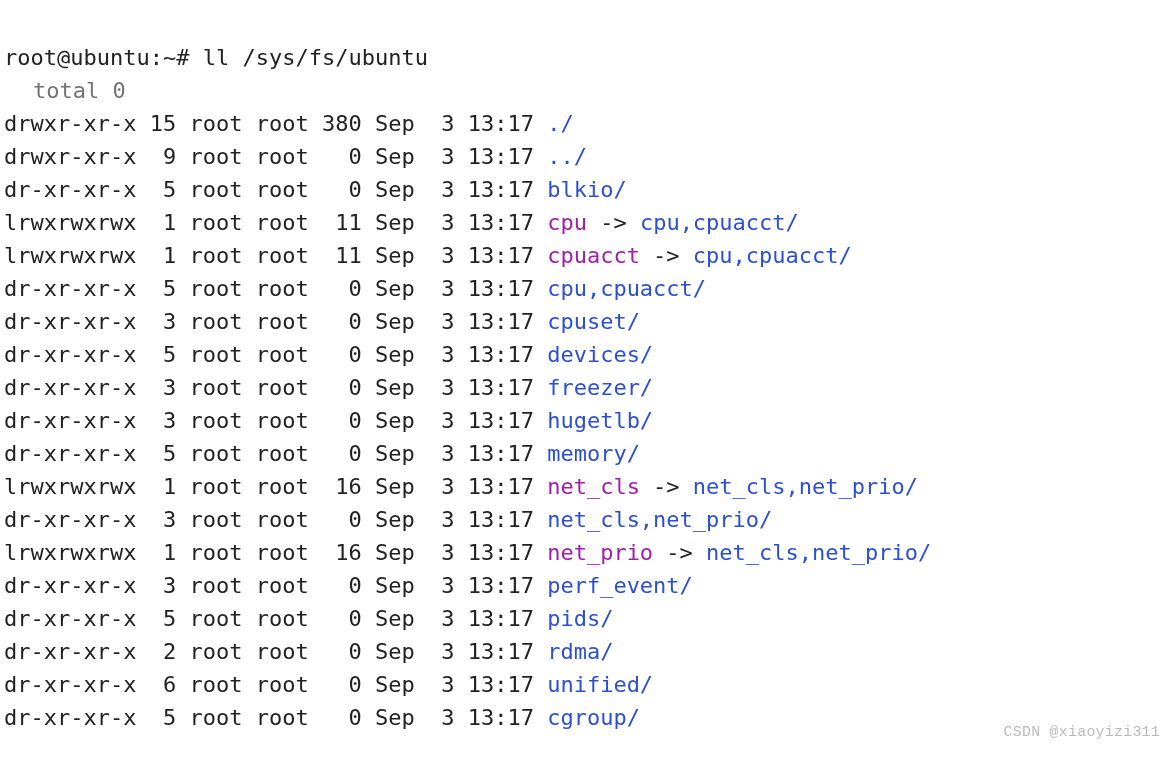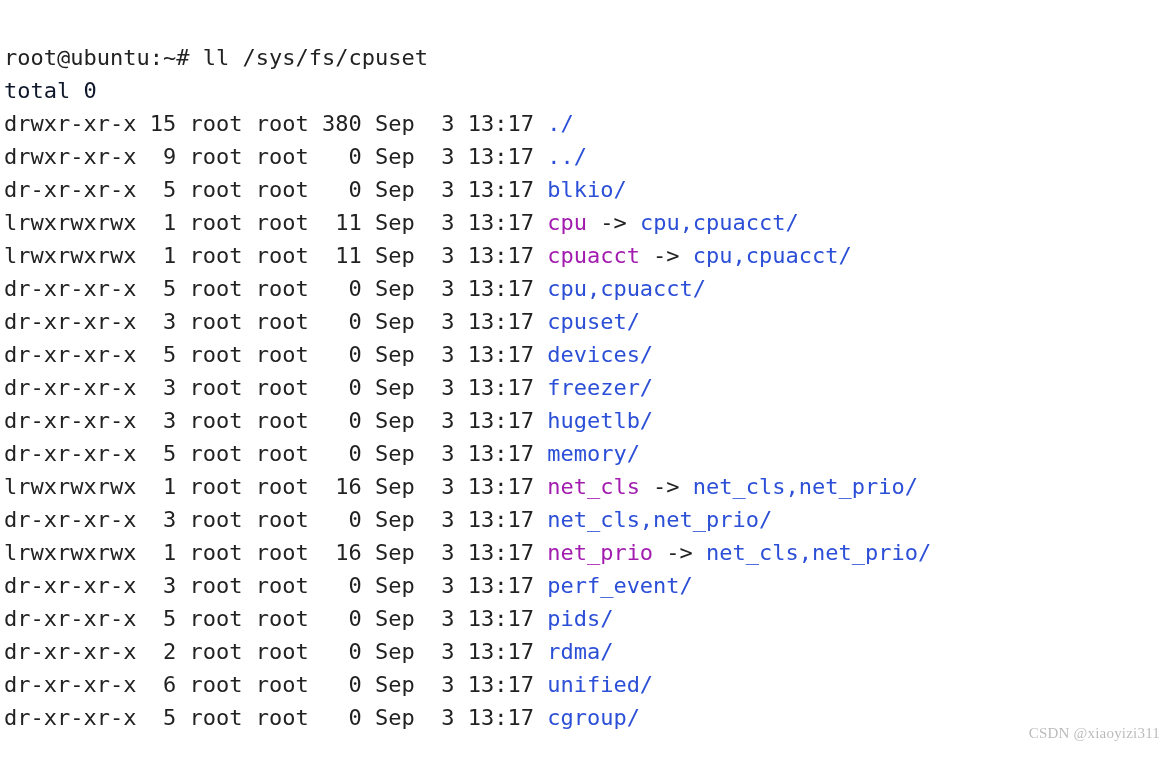--- a/index.html
+++ b/index.html
@@ -37,7 +37,7 @@
 <body>
 
 <div class="terminal">
-<span><span class="prompt">root@ubuntu</span><span class="prompt">:</span><span class="prompt">~</span><span class="prompt">#</span> <span class="prompt">ll /sys/fs/cpuset</span></span>
+<span><span class="prompt">root@ubuntu</span><span class="prompt">:</span><span class="prompt">~</span><span class="prompt">#</span> <span class="prompt">ll /sys/fs/ubuntu</span></span>
 <span class="total">total 0</span>
 <div id="listing"><span><span>drwxr-xr-x</span> <span>15</span> <span>root</span> <span>root</span> <span>380</span> <span>Sep</span> <span> 3</span> <span>13:17</span> <span class="dir">./</span></span>
 <span><span>drwxr-xr-x</span> <span> 9</span> <span>root</span> <span>root</span> <span>  0</span> <span>Sep</span> <span> 3</span> <span>13:17</span> <span class="dir">../</span></span>

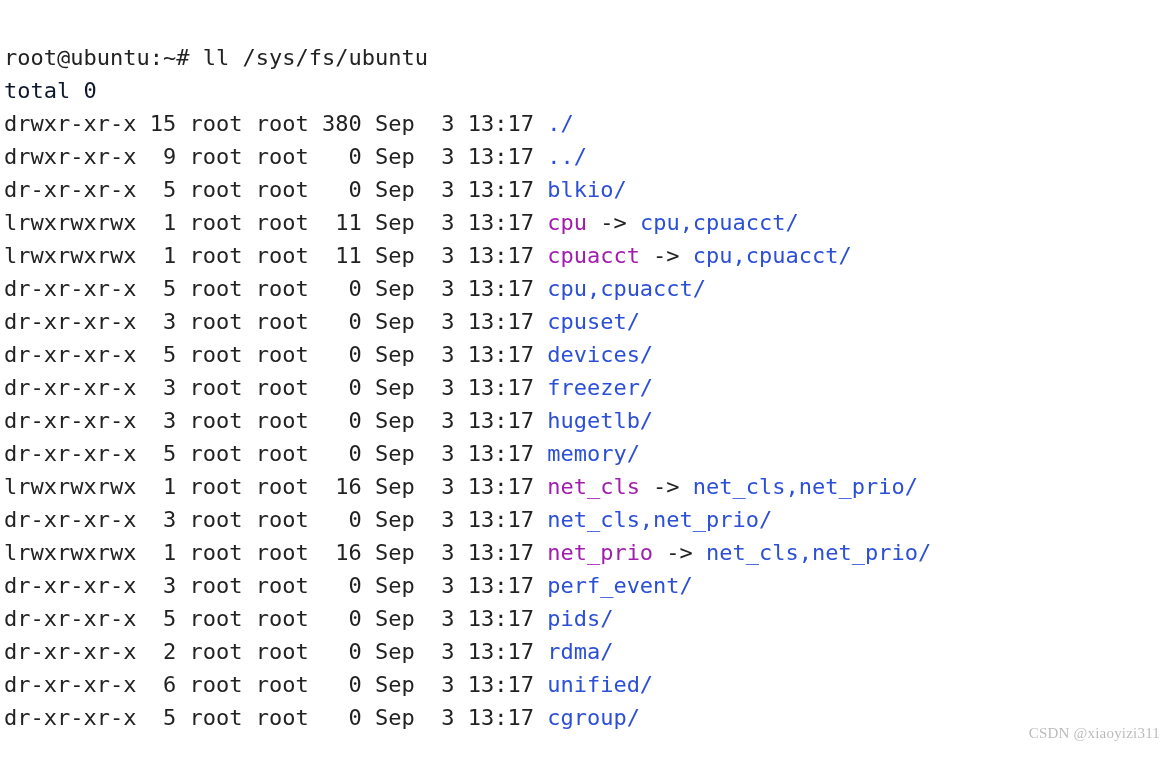--- a/index.html
+++ b/index.html
@@ -22,7 +22,7 @@
   .dir { color: #2c4fd7; font-weight: 500; }
   .link { color: #a21caf; }
   .arrow { color: #222; }
-  .total { color: #0f172a; }
+  .total { color: #737373; margin-left: 29px; }
   .watermark {
     position: absolute;
     right: 14px;

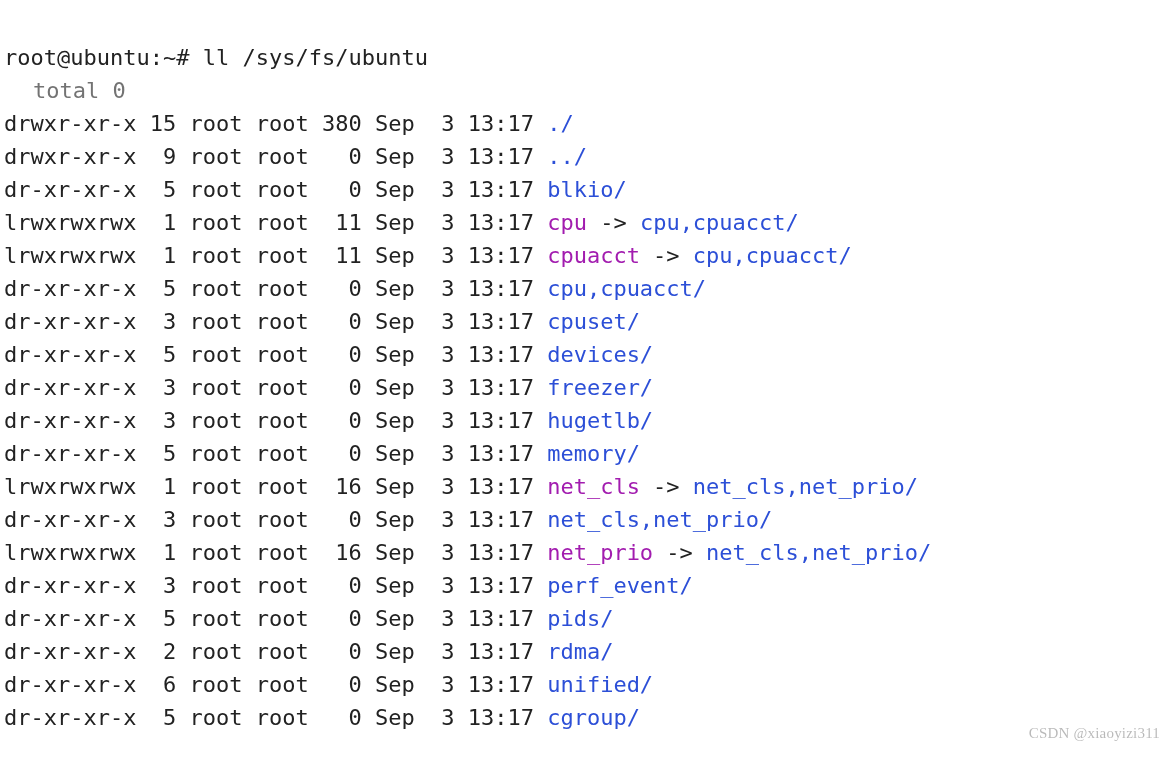--- a/index.html
+++ b/index.html
@@ -27,7 +27,7 @@
     position: absolute;
     right: 14px;
     bottom: 18px;
-    font-family: Liberation Serif, serif;
+    font-family: Liberation Mono, monospace;
     font-size: 15px;
     color: rgba(0,0,0,0.28);
     letter-spacing: 0.2px;

